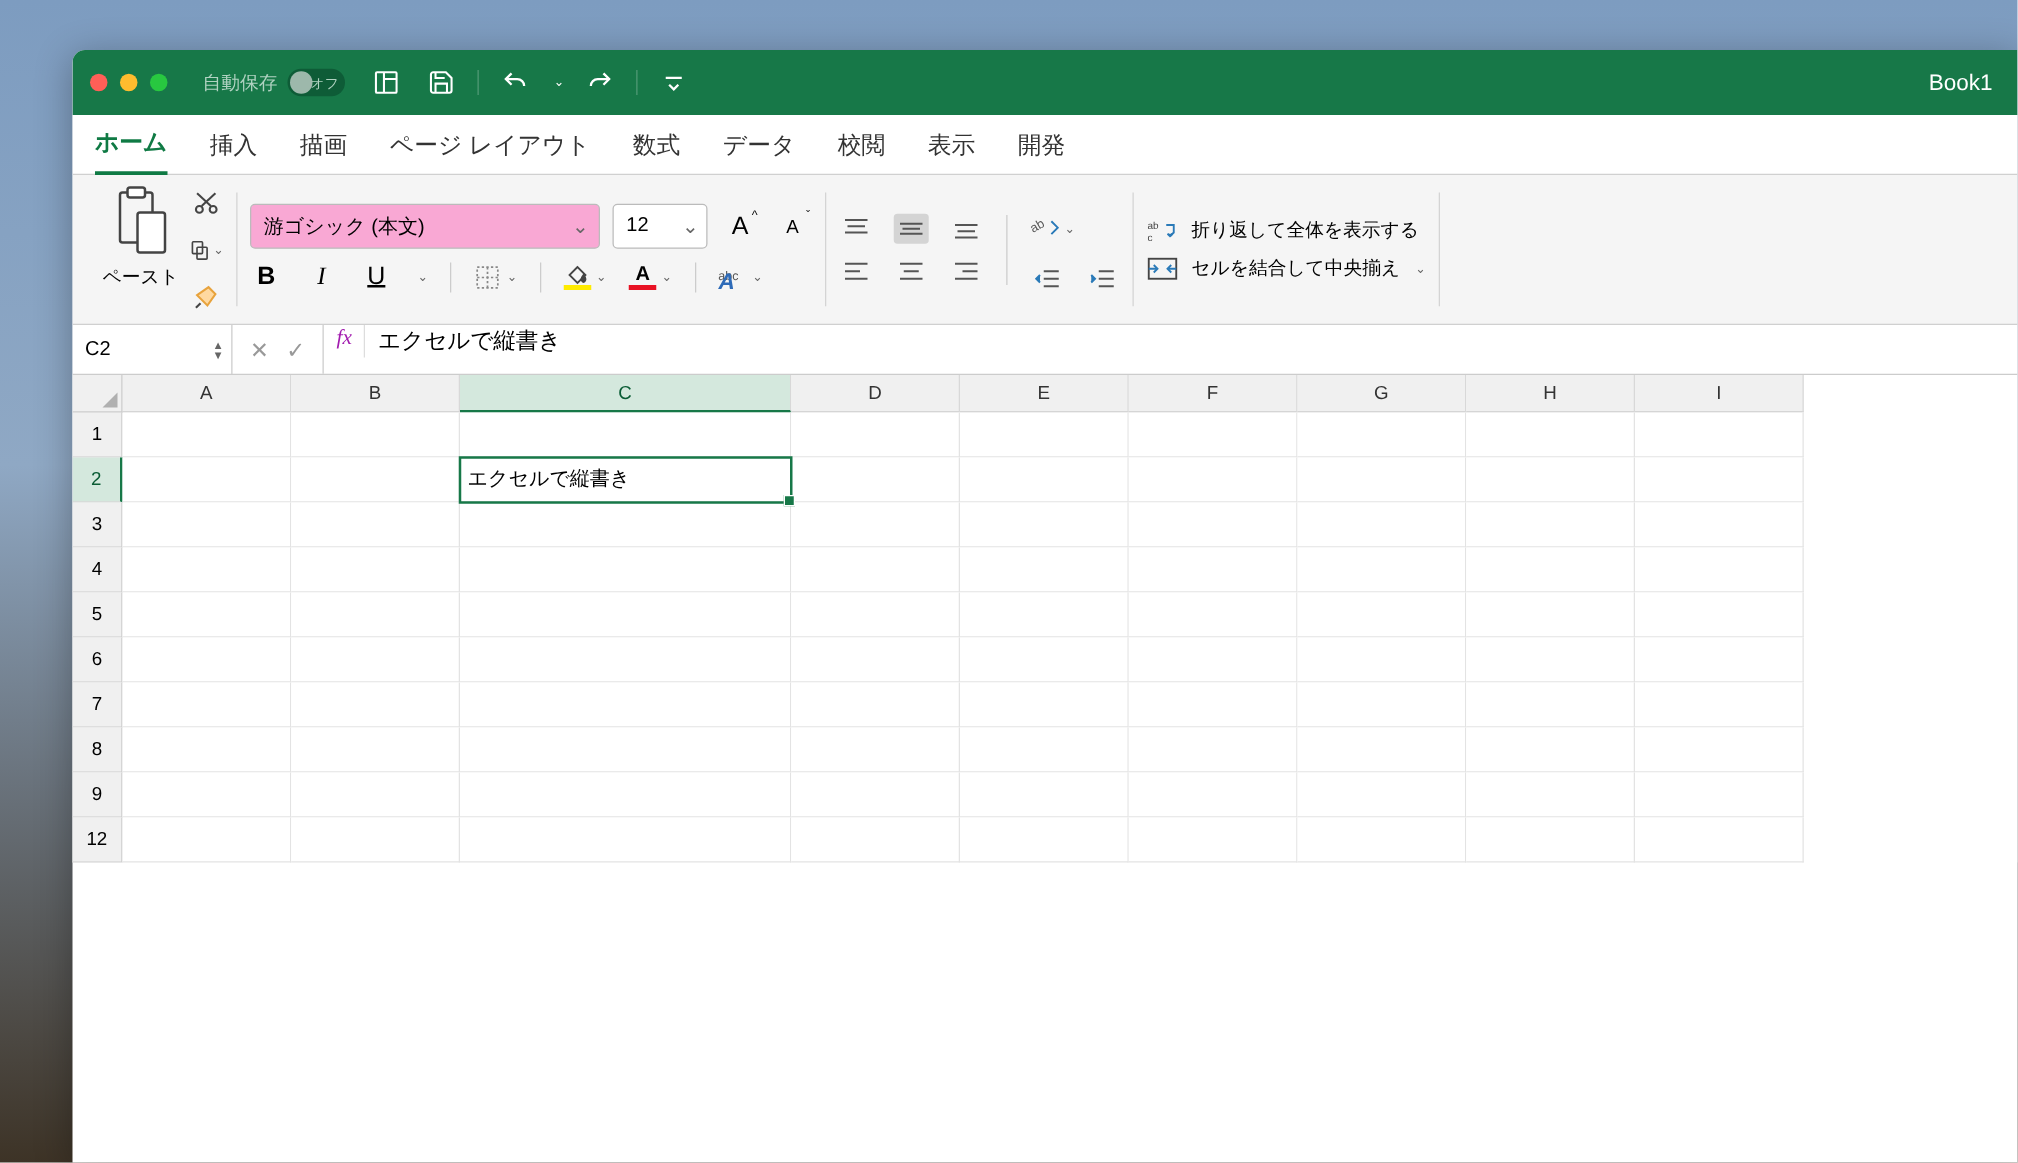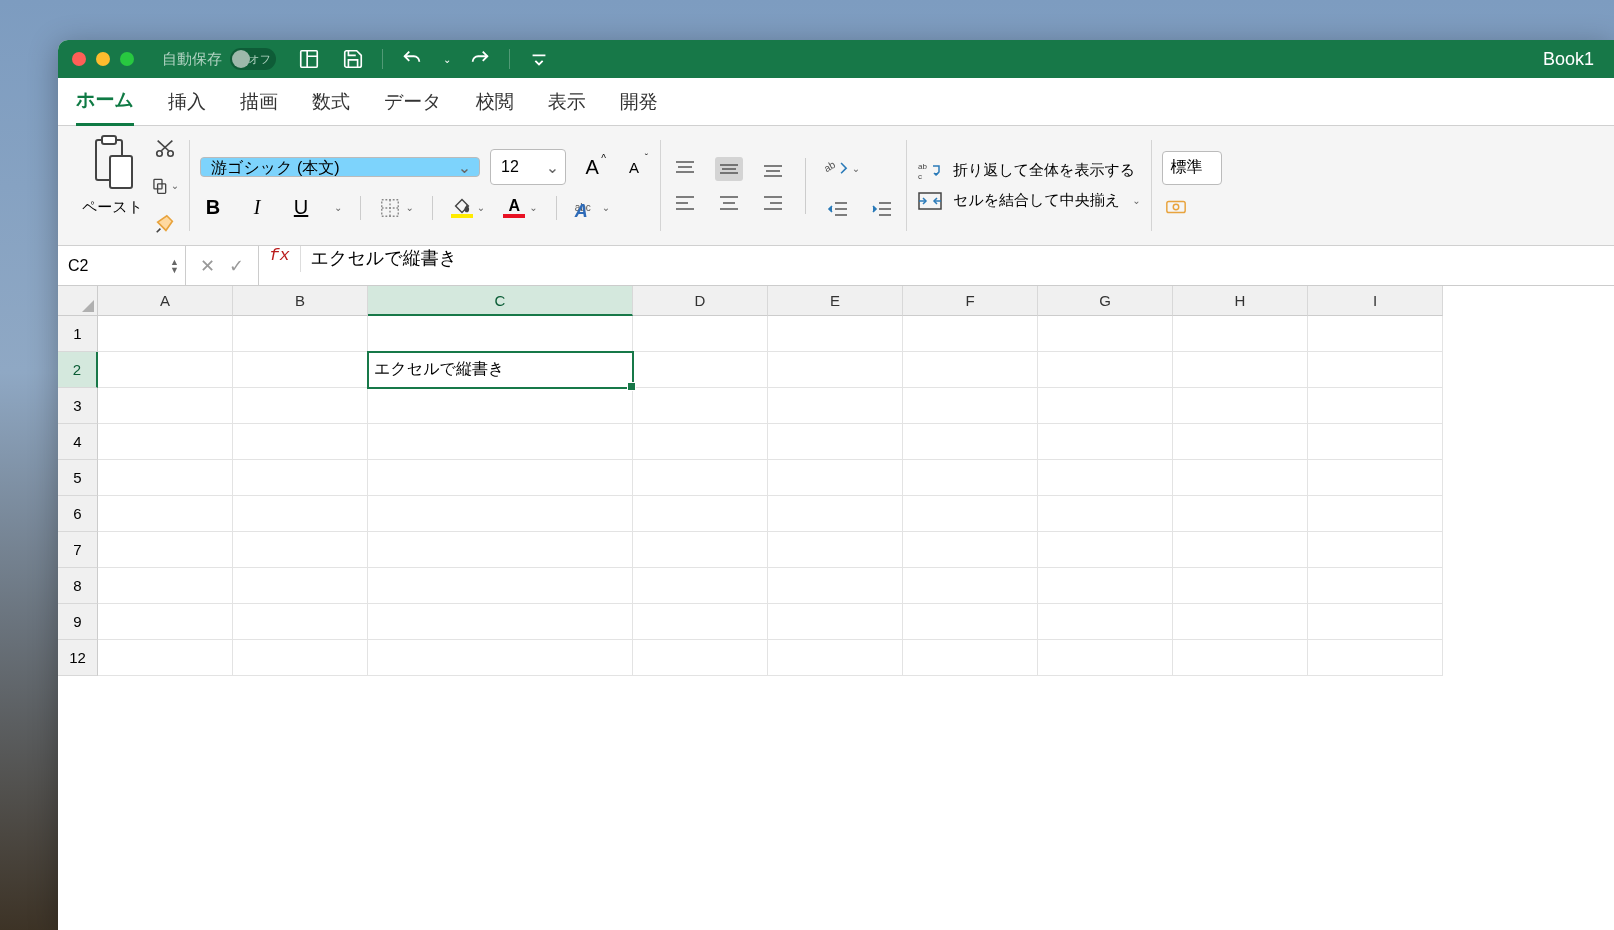--- a/index.html
+++ b/index.html
@@ -7,7 +7,7 @@
 .window { position: absolute; top: 40px; left: 58px; right: 0; bottom: 0; background: #fff; border-top-left-radius: 10px; overflow: hidden; box-shadow: 0 5px 30px rgba(0,0,0,0.3); }
 
 
-.titlebar { height: 38px; background: #177848; display: flex; align-items: center; padding: 0 14px; position: relative; }
+.titlebar { height: 52px; background: #177848; display: flex; align-items: center; padding: 0 14px; position: relative; }
 .traffic { display: flex; gap: 10px; }
 .traffic .dot { width: 14px; height: 14px; border-radius: 50%; }
 .dot.red { background: #ff5f57; }

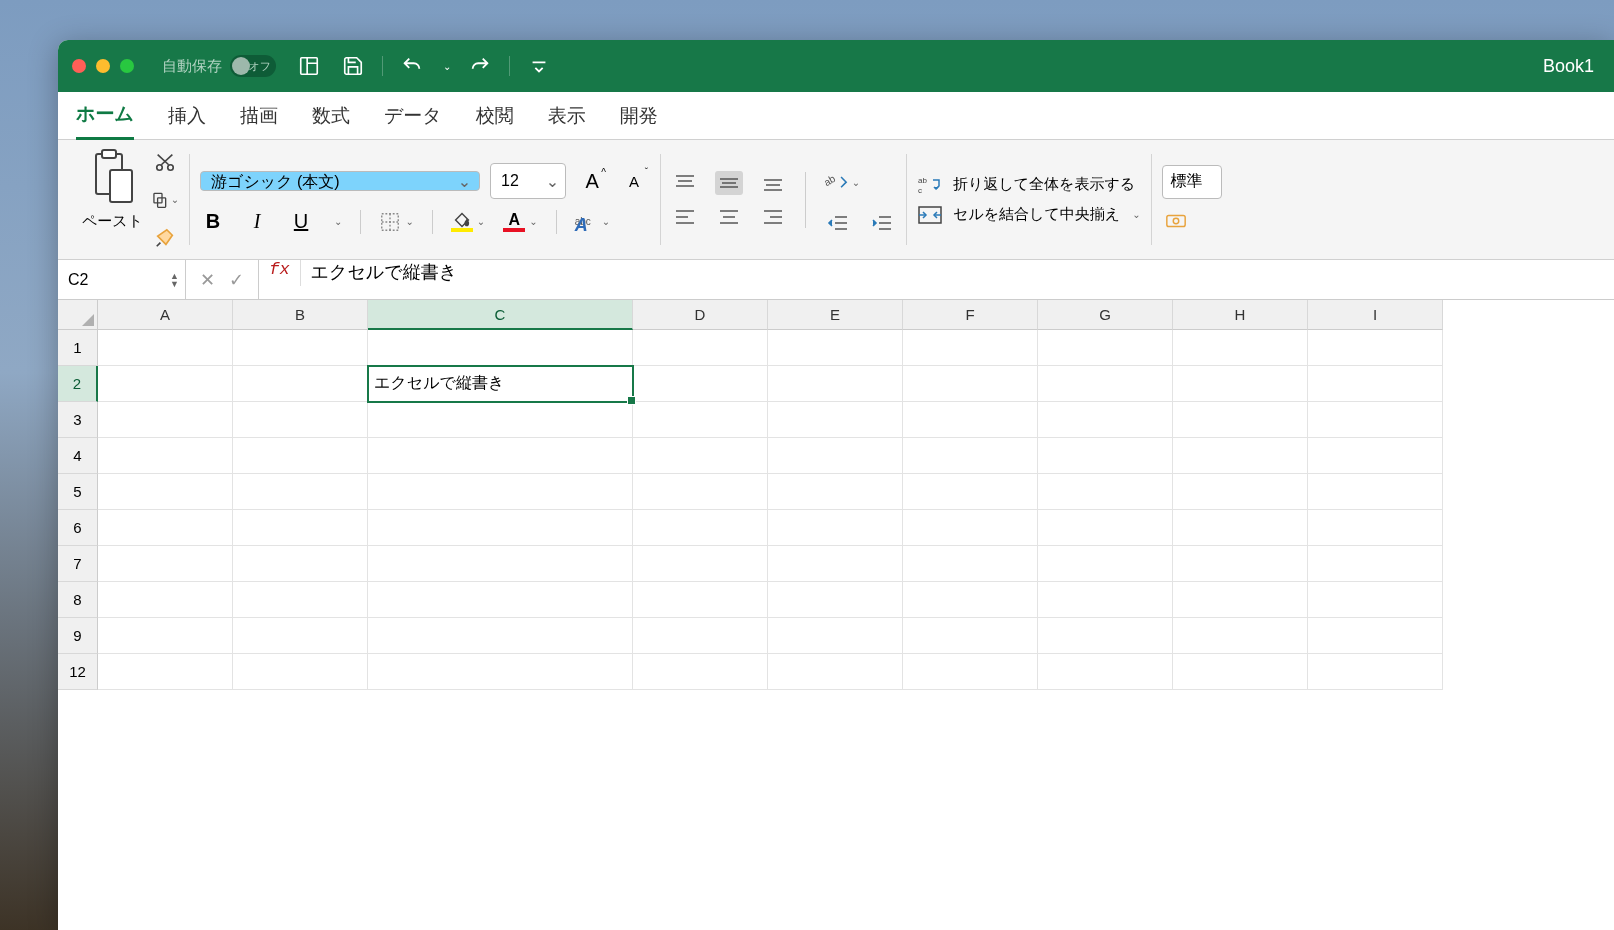--- a/index.html
+++ b/index.html
@@ -150,6 +150,7 @@
     <div class="tab active">ホーム</div>
     <div class="tab">挿入</div>
     <div class="tab">描画</div>
+    <div class="tab">ページ レイアウト</div>
     <div class="tab">数式</div>
     <div class="tab">データ</div>
     <div class="tab">校閲</div>

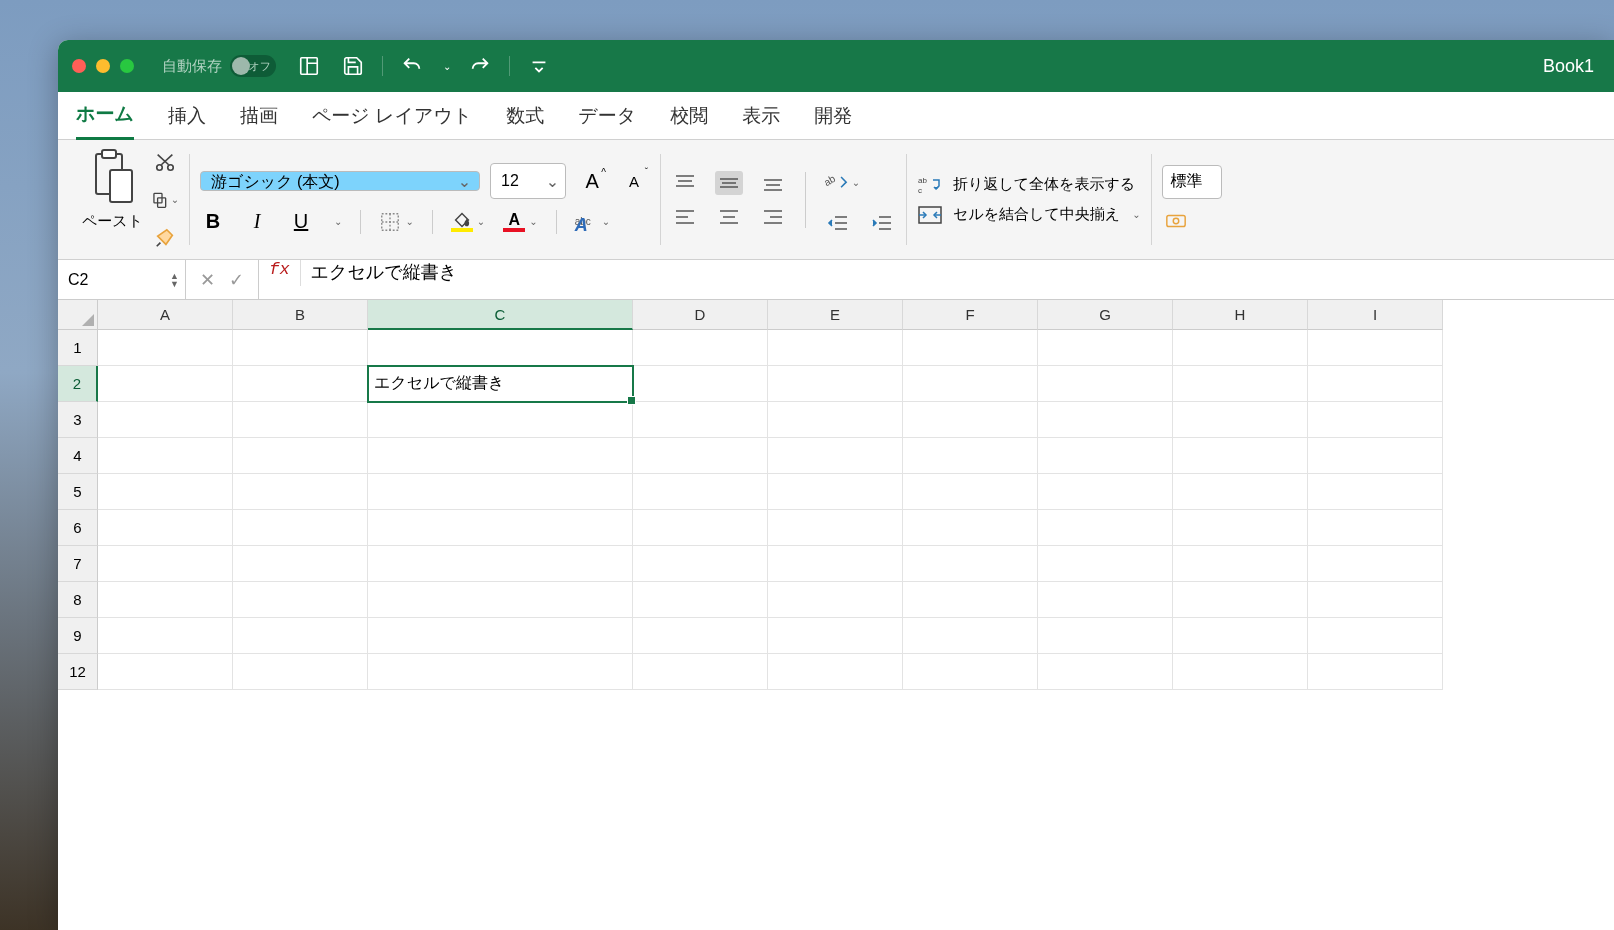--- a/index.html
+++ b/index.html
@@ -41,7 +41,7 @@
 .mini-btn svg { width: 22px; height: 22px; }
 .chev { font-size: 10px; color: #666; margin-left: 2px; }
 .row { display: flex; align-items: center; gap: 10px; }
-.font-select { height: 20px; border: 1px solid #bbb; border-radius: 4px; background: #7dd3fc; padding: 0 28px 0 10px; font-size: 16px; min-width: 280px; position: relative; display: flex; align-items: flex-start; cursor: pointer; }
+.font-select { height: 36px; border: 1px solid #bbb; border-radius: 4px; background: #f9a8d4; padding: 0 28px 0 10px; font-size: 16px; min-width: 280px; position: relative; display: flex; align-items: center; cursor: pointer; }
 .font-select .dd { position: absolute; right: 8px; color: #666; }
 .size-select { height: 36px; border: 1px solid #bbb; border-radius: 4px; background: #fff; padding: 0 24px 0 10px; font-size: 16px; width: 76px; position: relative; display: flex; align-items: center; cursor: pointer; }
 .size-select .dd { position: absolute; right: 6px; color: #666; }

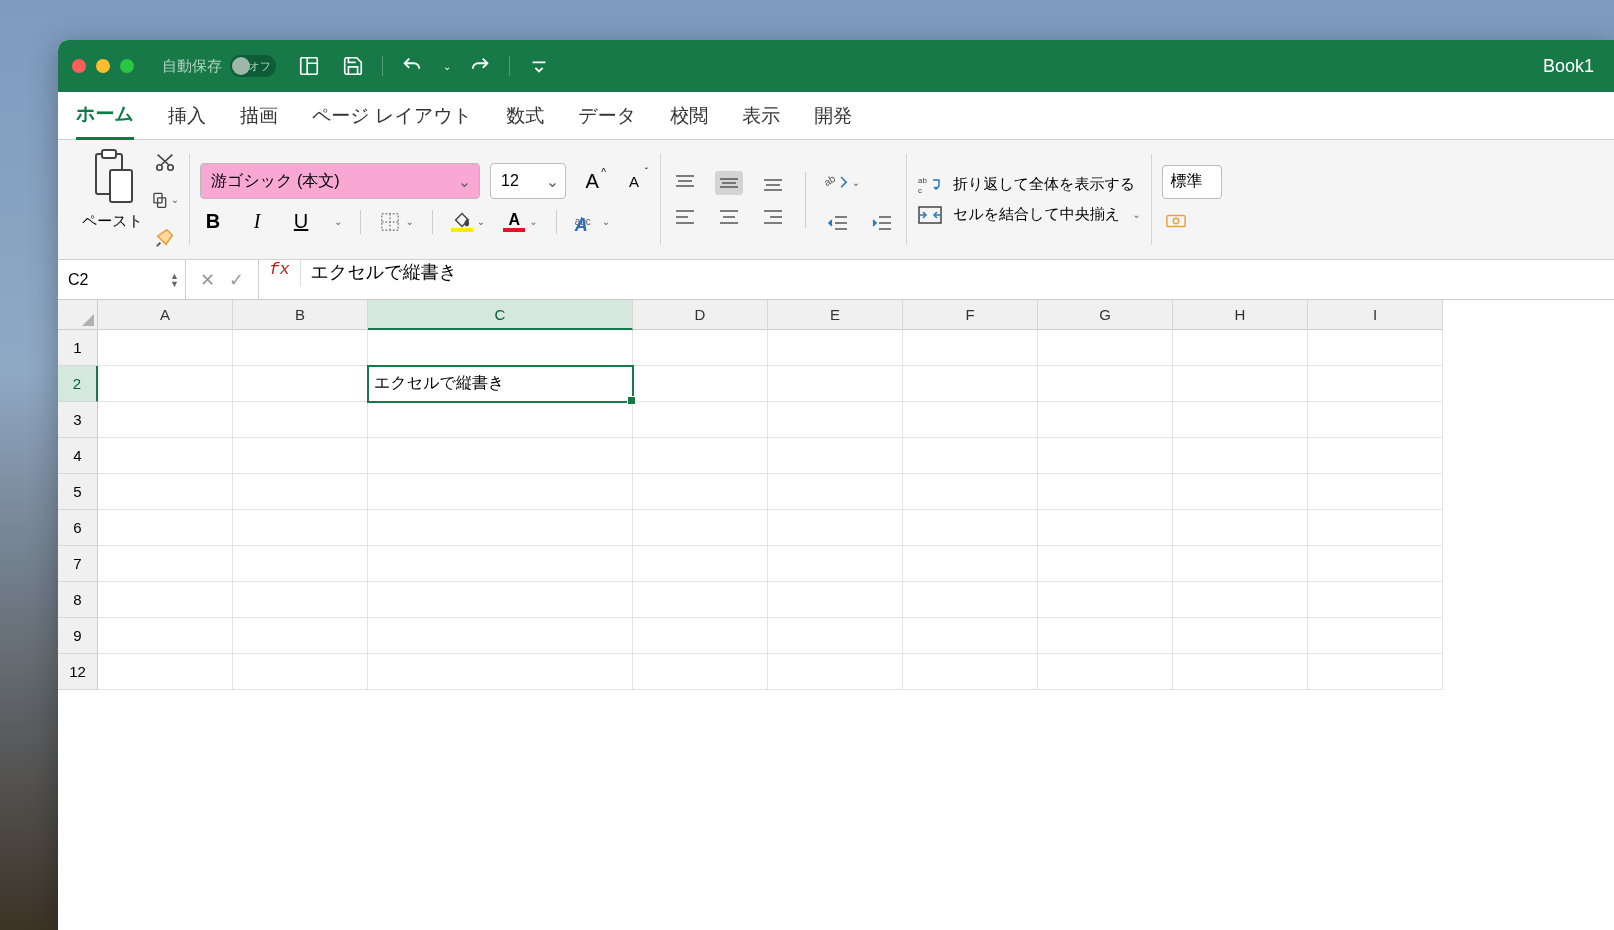--- a/index.html
+++ b/index.html
@@ -360,19 +360,6 @@
     </div>
     <div class="vsep"></div>
 
-    <div class="grp">
-      <div class="numfmt">
-        <span>標準</span>
-      </div>
-      <div class="row">
-        <div class="mini-btn">
-            <svg width="24" height="20" viewBox="0 0 24 20">
-              <rect x="2" y="4" width="20" height="12" rx="2" fill="none" stroke="#e8a33d" stroke-width="1.6"></rect>
-              <circle cx="12" cy="10" r="3" fill="none" stroke="#e8a33d" stroke-width="1.6"></circle>
-            </svg>
-          </div>
-      </div>
-    </div>
   </div>
 
   <div class="fbar">

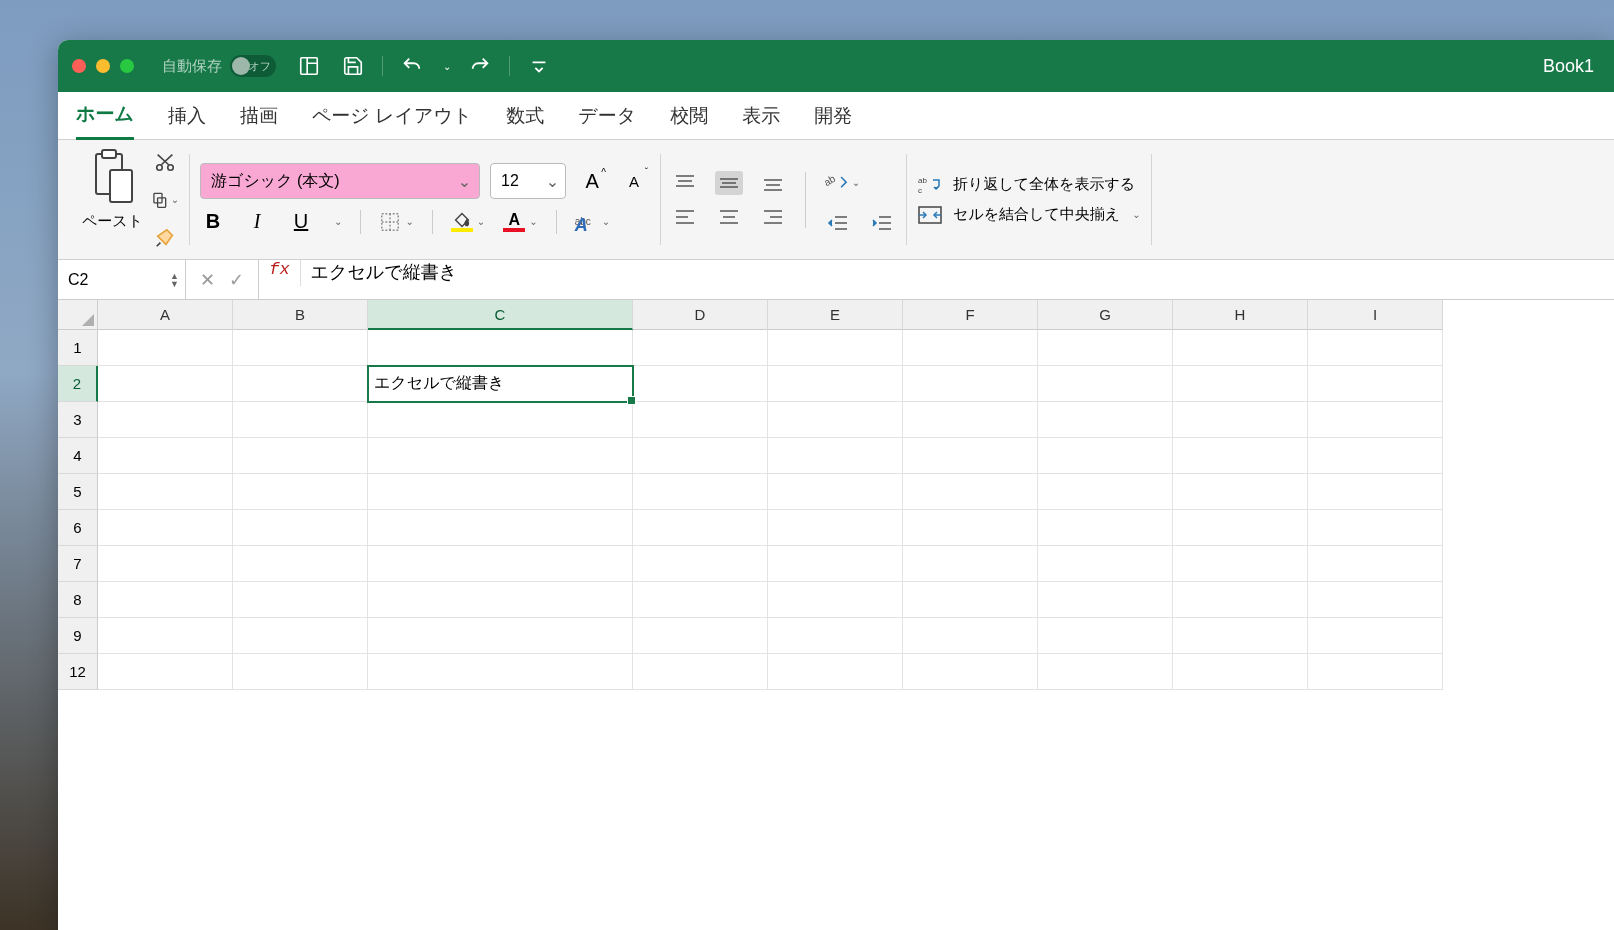--- a/index.html
+++ b/index.html
@@ -71,7 +71,7 @@
 .namebox .spinner { position: absolute; right: 6px; display: flex; flex-direction: column; font-size: 9px; color: #666; line-height: 8px; }
 .fbtns { display: flex; align-items: center; gap: 14px; padding: 0 14px; border-right: 1px solid #ccc; height: 100%; }
 .fbtns .fb { color: #999; cursor: pointer; font-size: 18px; }
-.fx { font-style: italic; font-family: Liberation Mono, monospace; color: #b91c1c; font-size: 17px; padding: 0 10px; }
+.fx { font-style: italic; font-family: Liberation Serif, serif; color: #a21caf; font-size: 17px; padding: 0 10px; }
 .finput { flex: 1; padding: 0 10px; font-size: 18px; }
 
 

